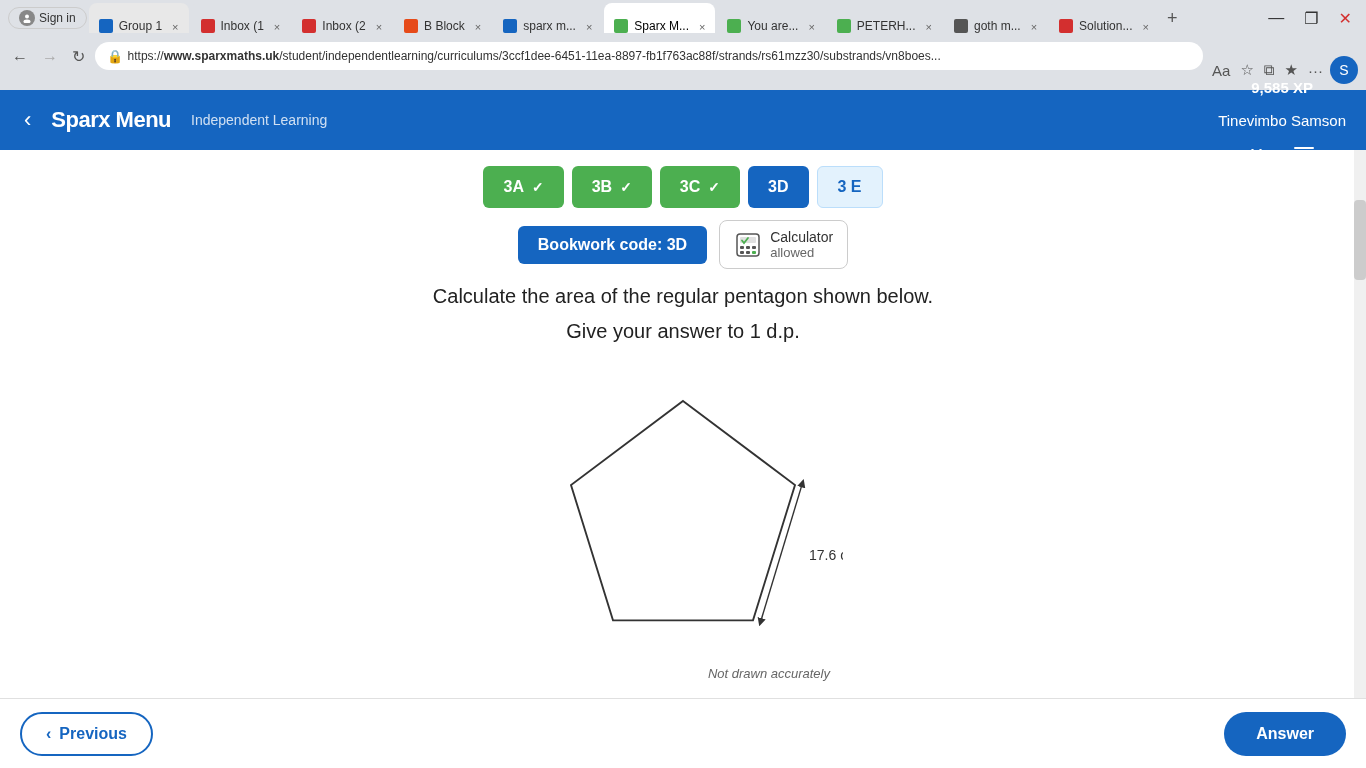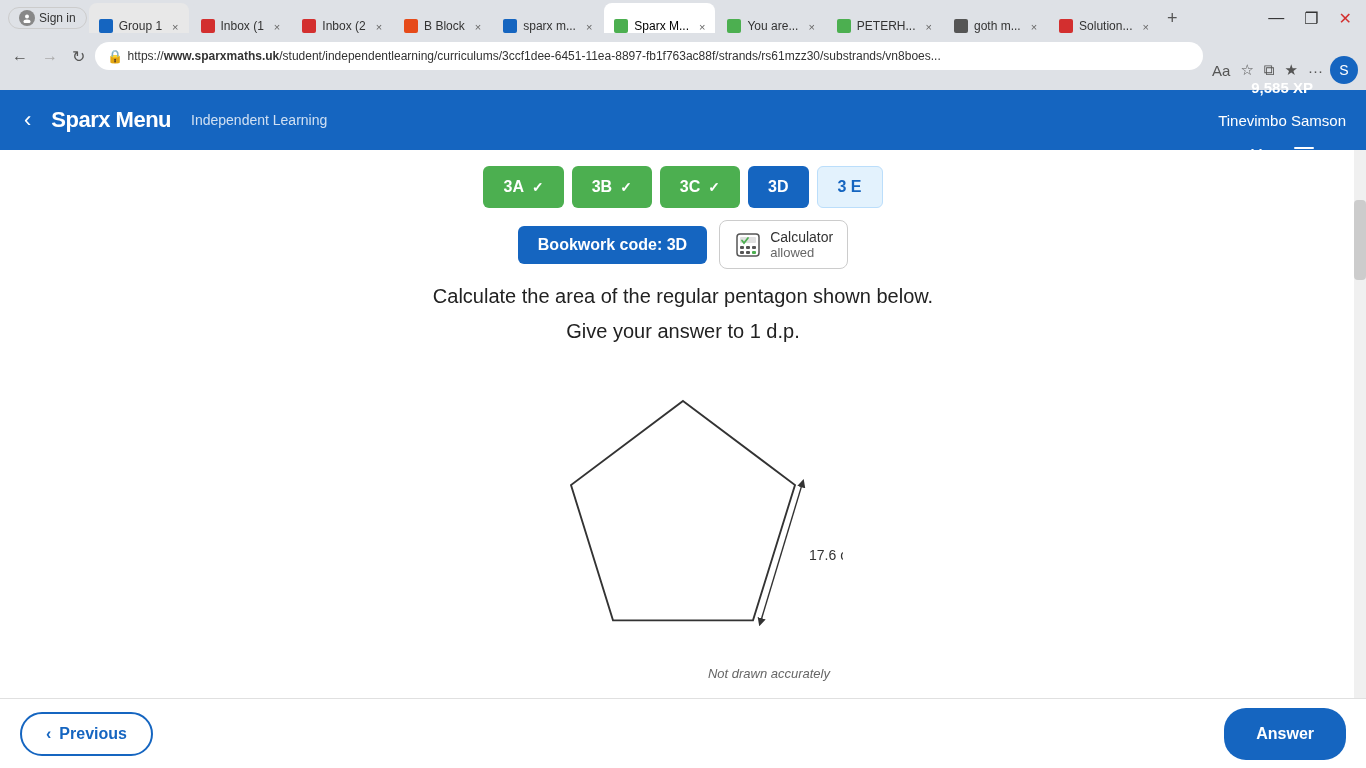--- a/index.html
+++ b/index.html
@@ -66,7 +66,7 @@
     .bottom-bar { position: absolute; bottom: 0; left: 0; right: 0; height: 70px; display: flex; align-items: center; justify-content: space-between; padding: 0 20px; border-top: 1px solid #e0e0e0; background: #fff; }
     .prev-btn { height: 44px; padding: 0 24px; border: 2px solid #1565c0; border-radius: 22px; background: #fff; color: #1565c0; font-size: 16px; font-weight: 600; cursor: pointer; display: flex; align-items: center; gap: 8px; }
     .watch-btn { height: 44px; padding: 0 28px; border: 2px solid #1565c0; border-radius: 22px; background: #fff; color: #1565c0; font-size: 16px; font-weight: 600; cursor: pointer; display: flex; align-items: center; gap: 8px; }
-    .answer-btn { height: 52px; padding: 0 32px; border: none; border-radius: 22px; background: #1565c0; color: #fff; font-size: 16px; font-weight: 700; cursor: pointer; }
+    .answer-btn { height: 44px; padding: 0 32px; border: none; border-radius: 22px; background: #1565c0; color: #fff; font-size: 16px; font-weight: 700; cursor: pointer; }
 
     
     .scrollbar { position: absolute; right: 0; top: 0; bottom: 70px; width: 12px; background: #f0f0f0; }

